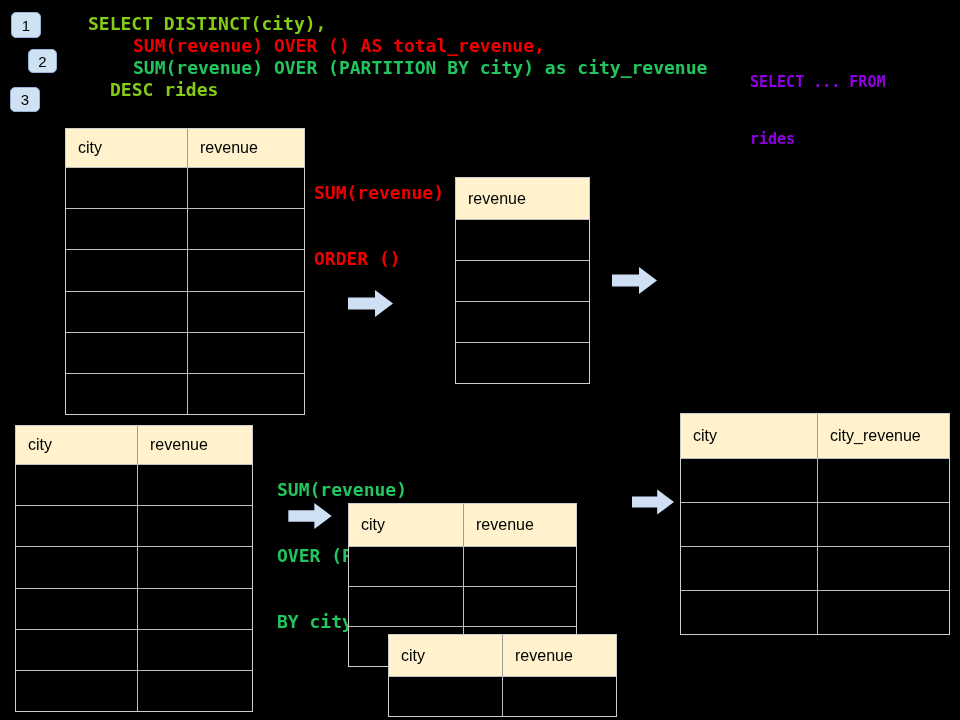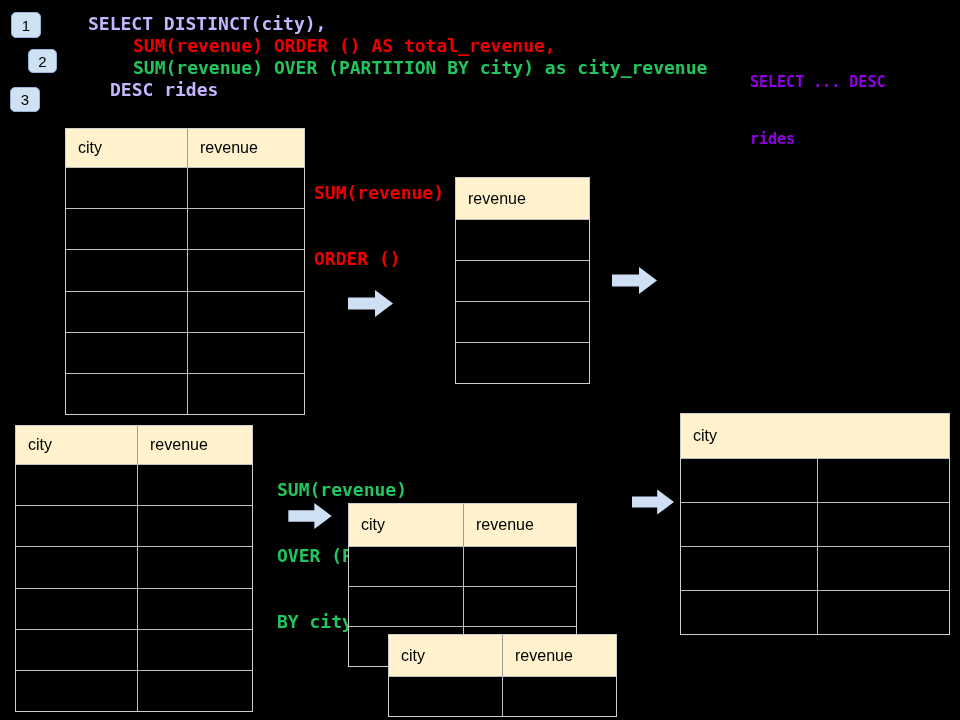--- a/index.html
+++ b/index.html
@@ -19,7 +19,7 @@
     position:absolute;font-family:"DejaVu Sans Mono","Liberation Mono",monospace;
     font-weight:bold;font-size:18px;line-height:22px;white-space:pre;
   }
-  .c-purple{color:#c4b5fd;}
+  .c-purple{color:#84cc16;}
   .c-red{color:#ef0000;}
   .c-green{color:#22c55e;}
   .note{

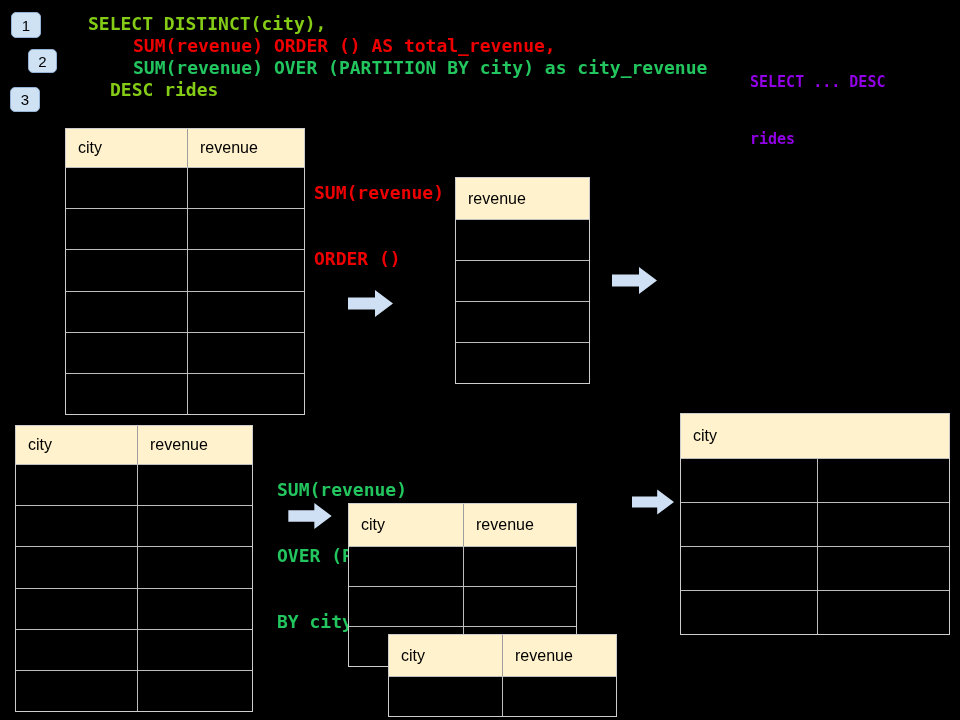--- a/index.html
+++ b/index.html
@@ -64,7 +64,7 @@
   <div class="badge" style="left:10px;top:87px;width:30px;height:25px">3</div>
 
   <div class="code-line c-purple" style="left:88px;top:13px">SELECT DISTINCT(city),</div>
-  <div class="code-line c-red" style="left:133px;top:35px">SUM(revenue) ORDER () AS total_revenue,</div>
+  <div class="code-line c-red" style="left:133px;top:35px">SUM(revenue) OVER () AS total_revenue,</div>
   <div class="code-line c-green" style="left:133px;top:57px">SUM(revenue) OVER (PARTITION BY city) as city_revenue</div>
   <div class="code-line c-purple" style="left:110px;top:79px">DESC rides</div>
 

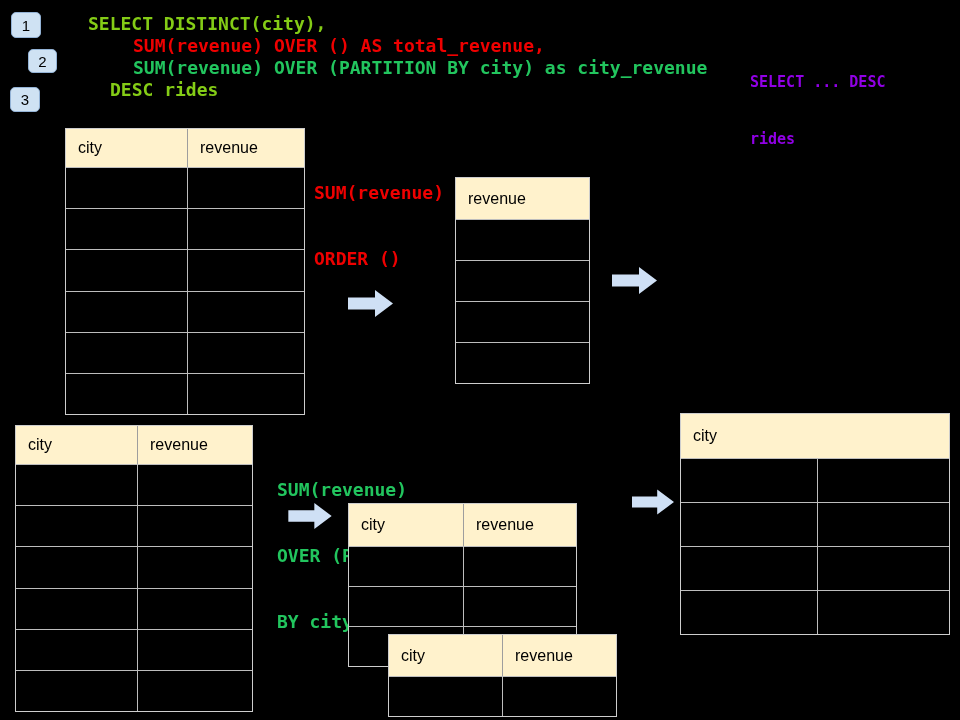--- a/index.html
+++ b/index.html
@@ -69,7 +69,7 @@
   <div class="code-line c-purple" style="left:110px;top:79px">DESC rides</div>
 
   <div class="note" style="left:750px;top:35px">
-    <div>SELECT ... DESC</div>
+    <div>SELECT ... FROM</div>
     <div>rides</div>
   </div>
 

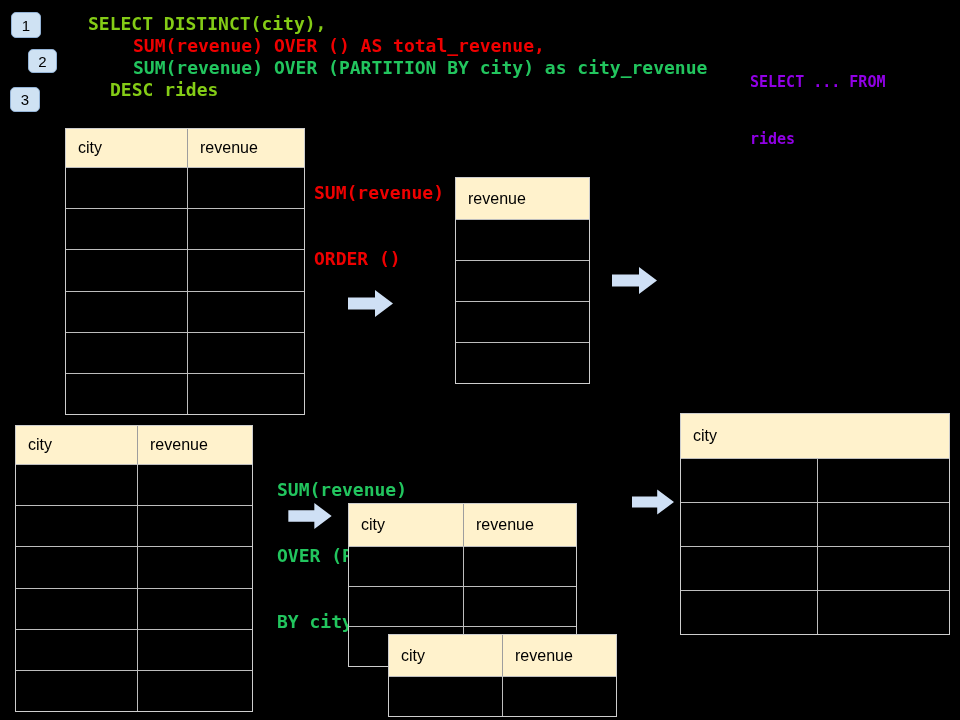--- a/index.html
+++ b/index.html
@@ -207,6 +207,7 @@
   <div class="tbl" style="left:680px;top:413px;width:270px;height:222px;--hh:44px">
       <div class="thead">
         <div class="hcell" style="width: 137px;">city</div>
+        <div class="hcell" style="flex: 1 1 0%;">city_revenue</div>
       </div>
       <div class="tbody">
         <div class="trow">

